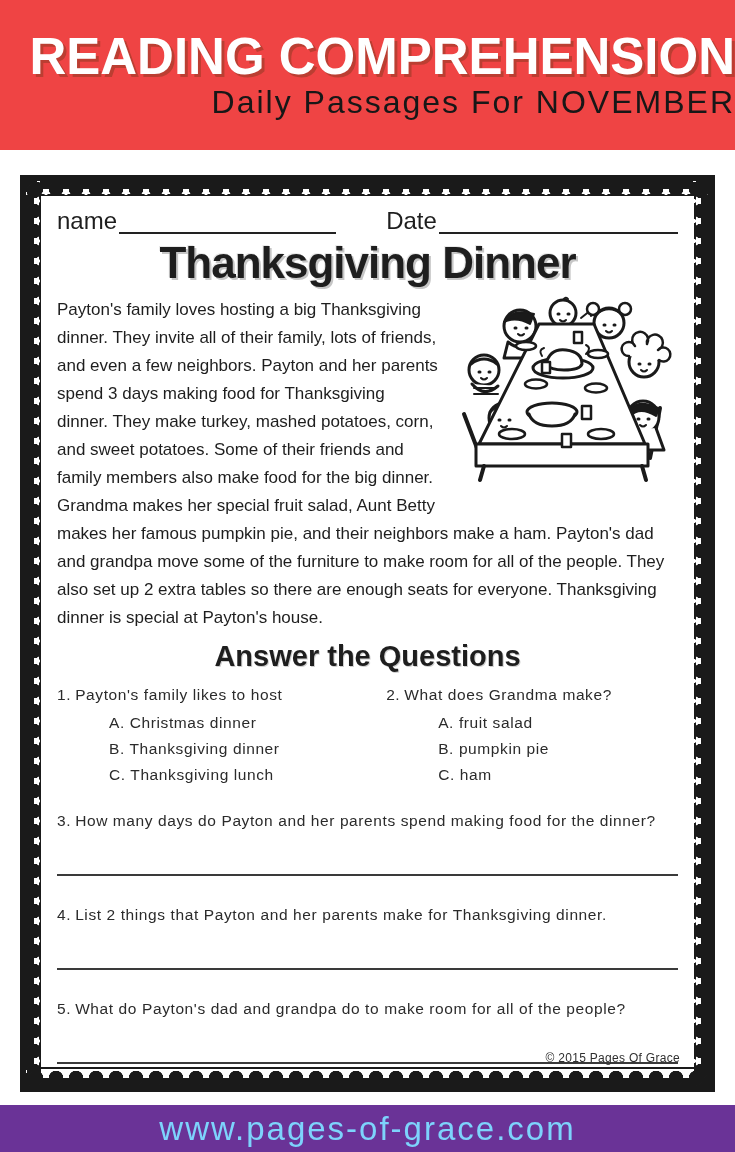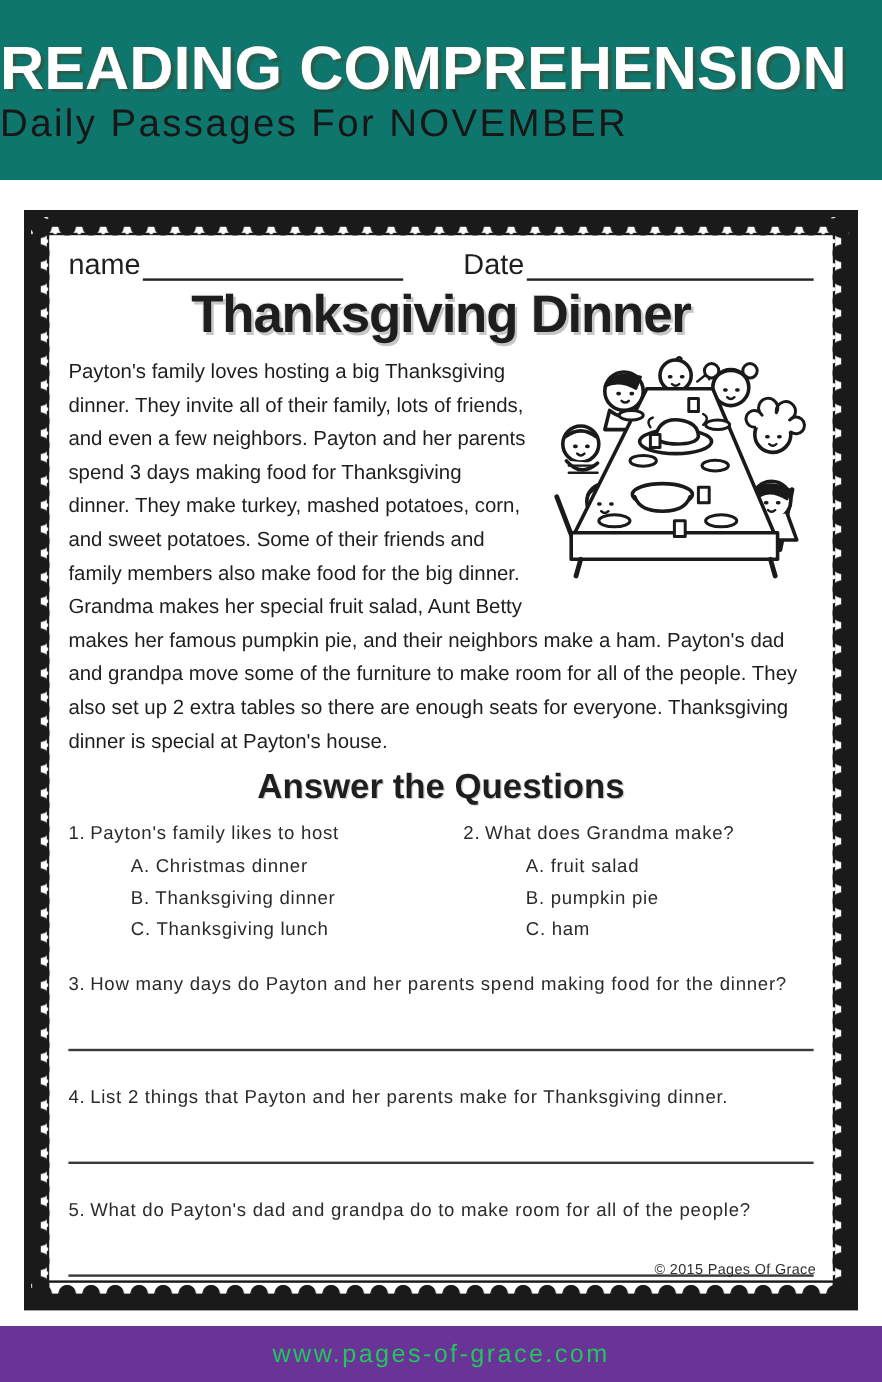--- a/index.html
+++ b/index.html
@@ -9,8 +9,8 @@
   }
   
   .banner{
-    height:150px;background:#0f766e;display:flex;flex-direction:column;
-    align-items:flex-start;justify-content:center;gap:2px;
+    height:150px;background:#ef4444;display:flex;flex-direction:column;
+    align-items:flex-end;justify-content:center;gap:2px;
   }
   .banner-title{
     font-size:51px;font-weight:bold;color:#ffffff;letter-spacing:0px;

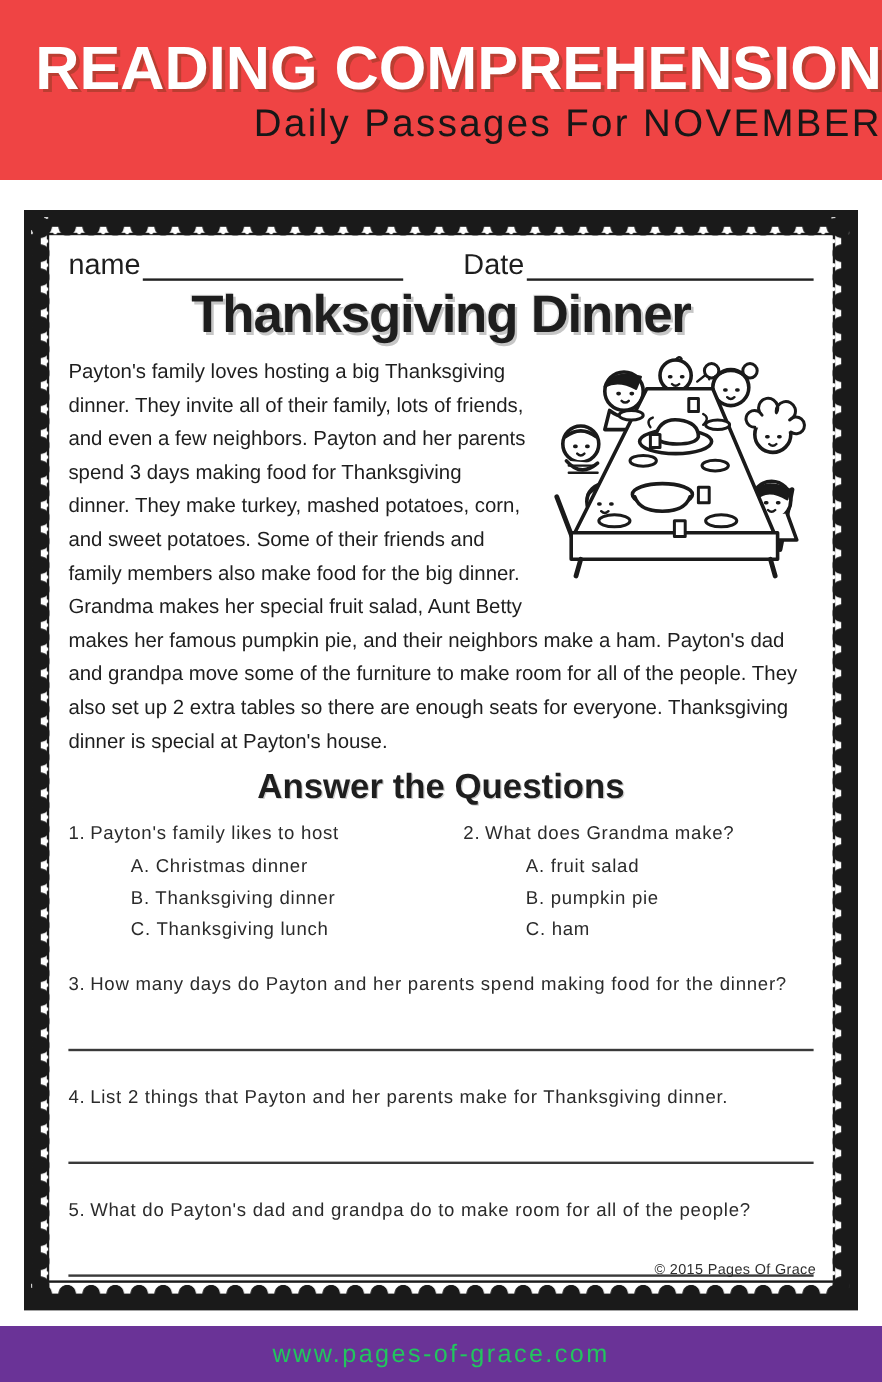--- a/index.html
+++ b/index.html
@@ -93,7 +93,7 @@
     display:flex;align-items:center;justify-content:center;
   }
   .site-footer .url{
-    color:#22c55e;font-size:21px;letter-spacing:2px;line-height:47px;white-space:nowrap;
+    color:#7dd3fc;font-size:33px;letter-spacing:2px;line-height:47px;white-space:nowrap;
   }
 </style>
 </head>

